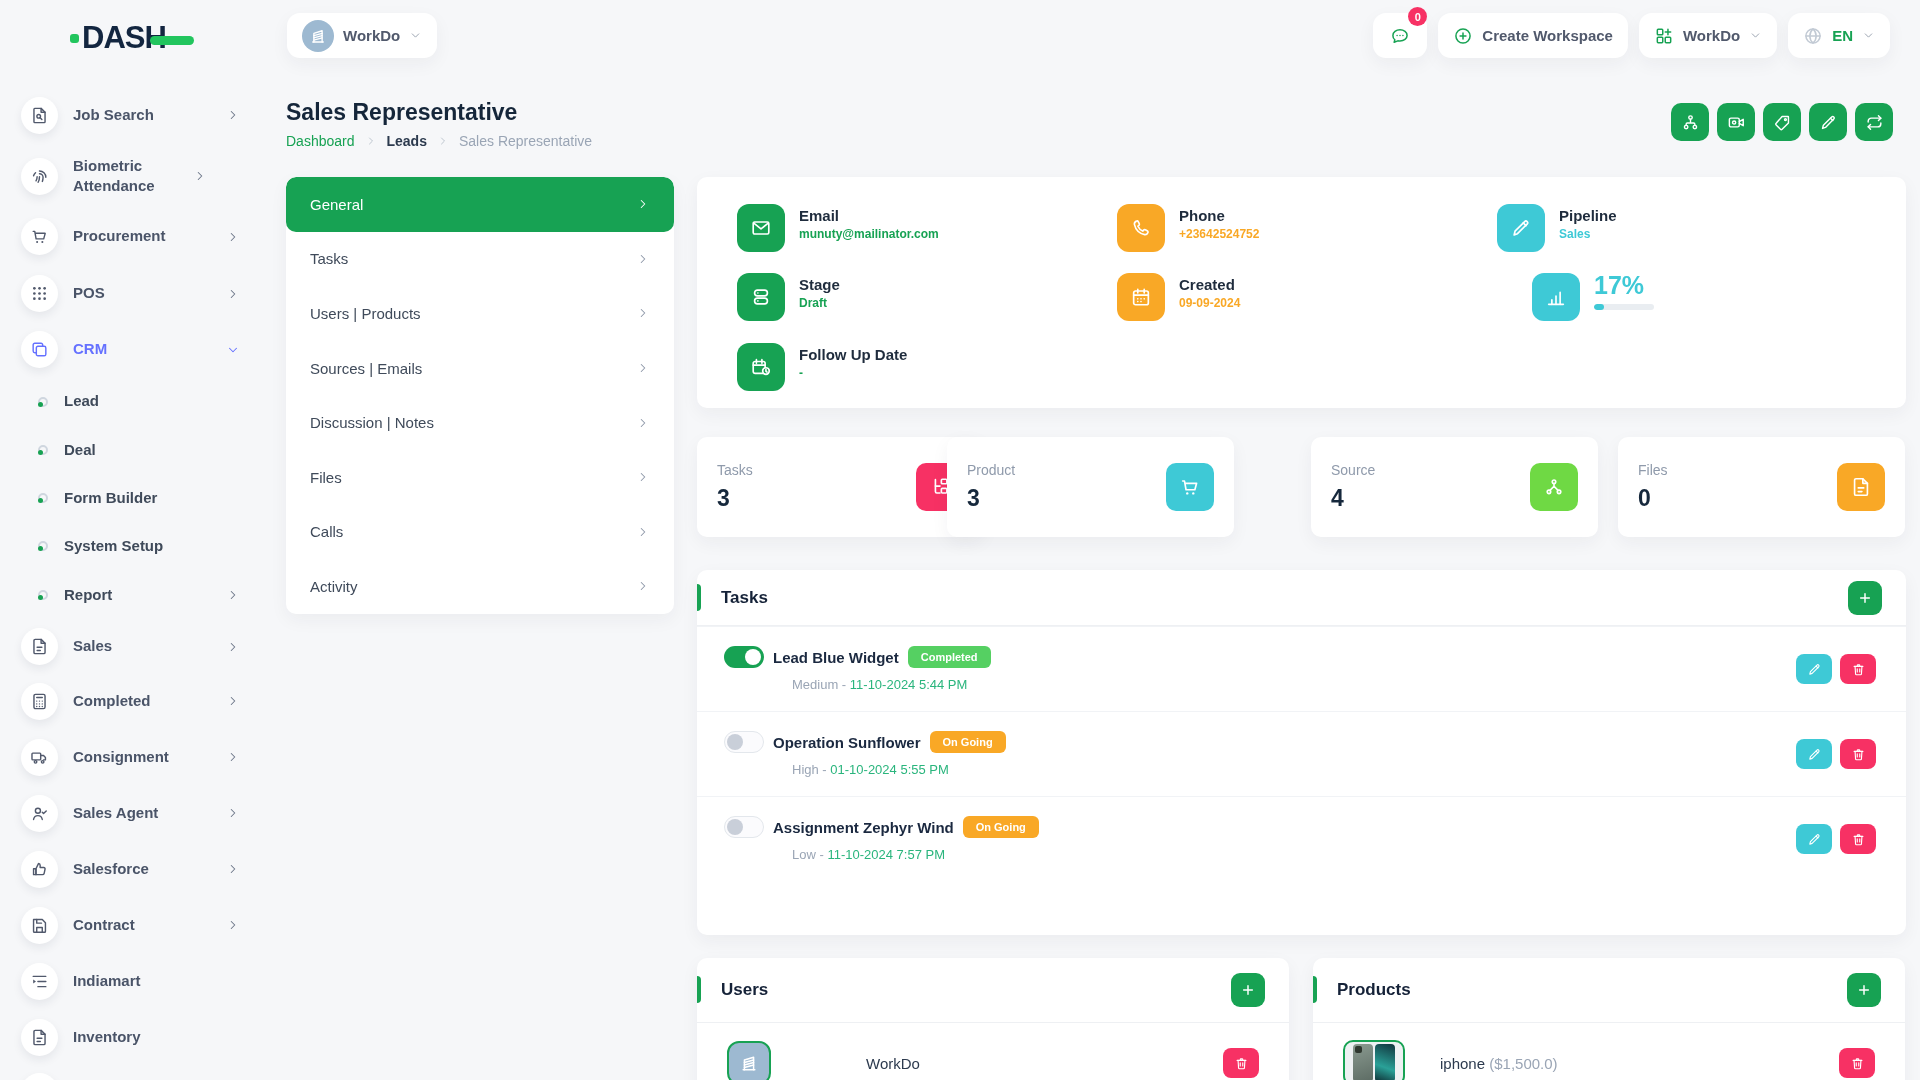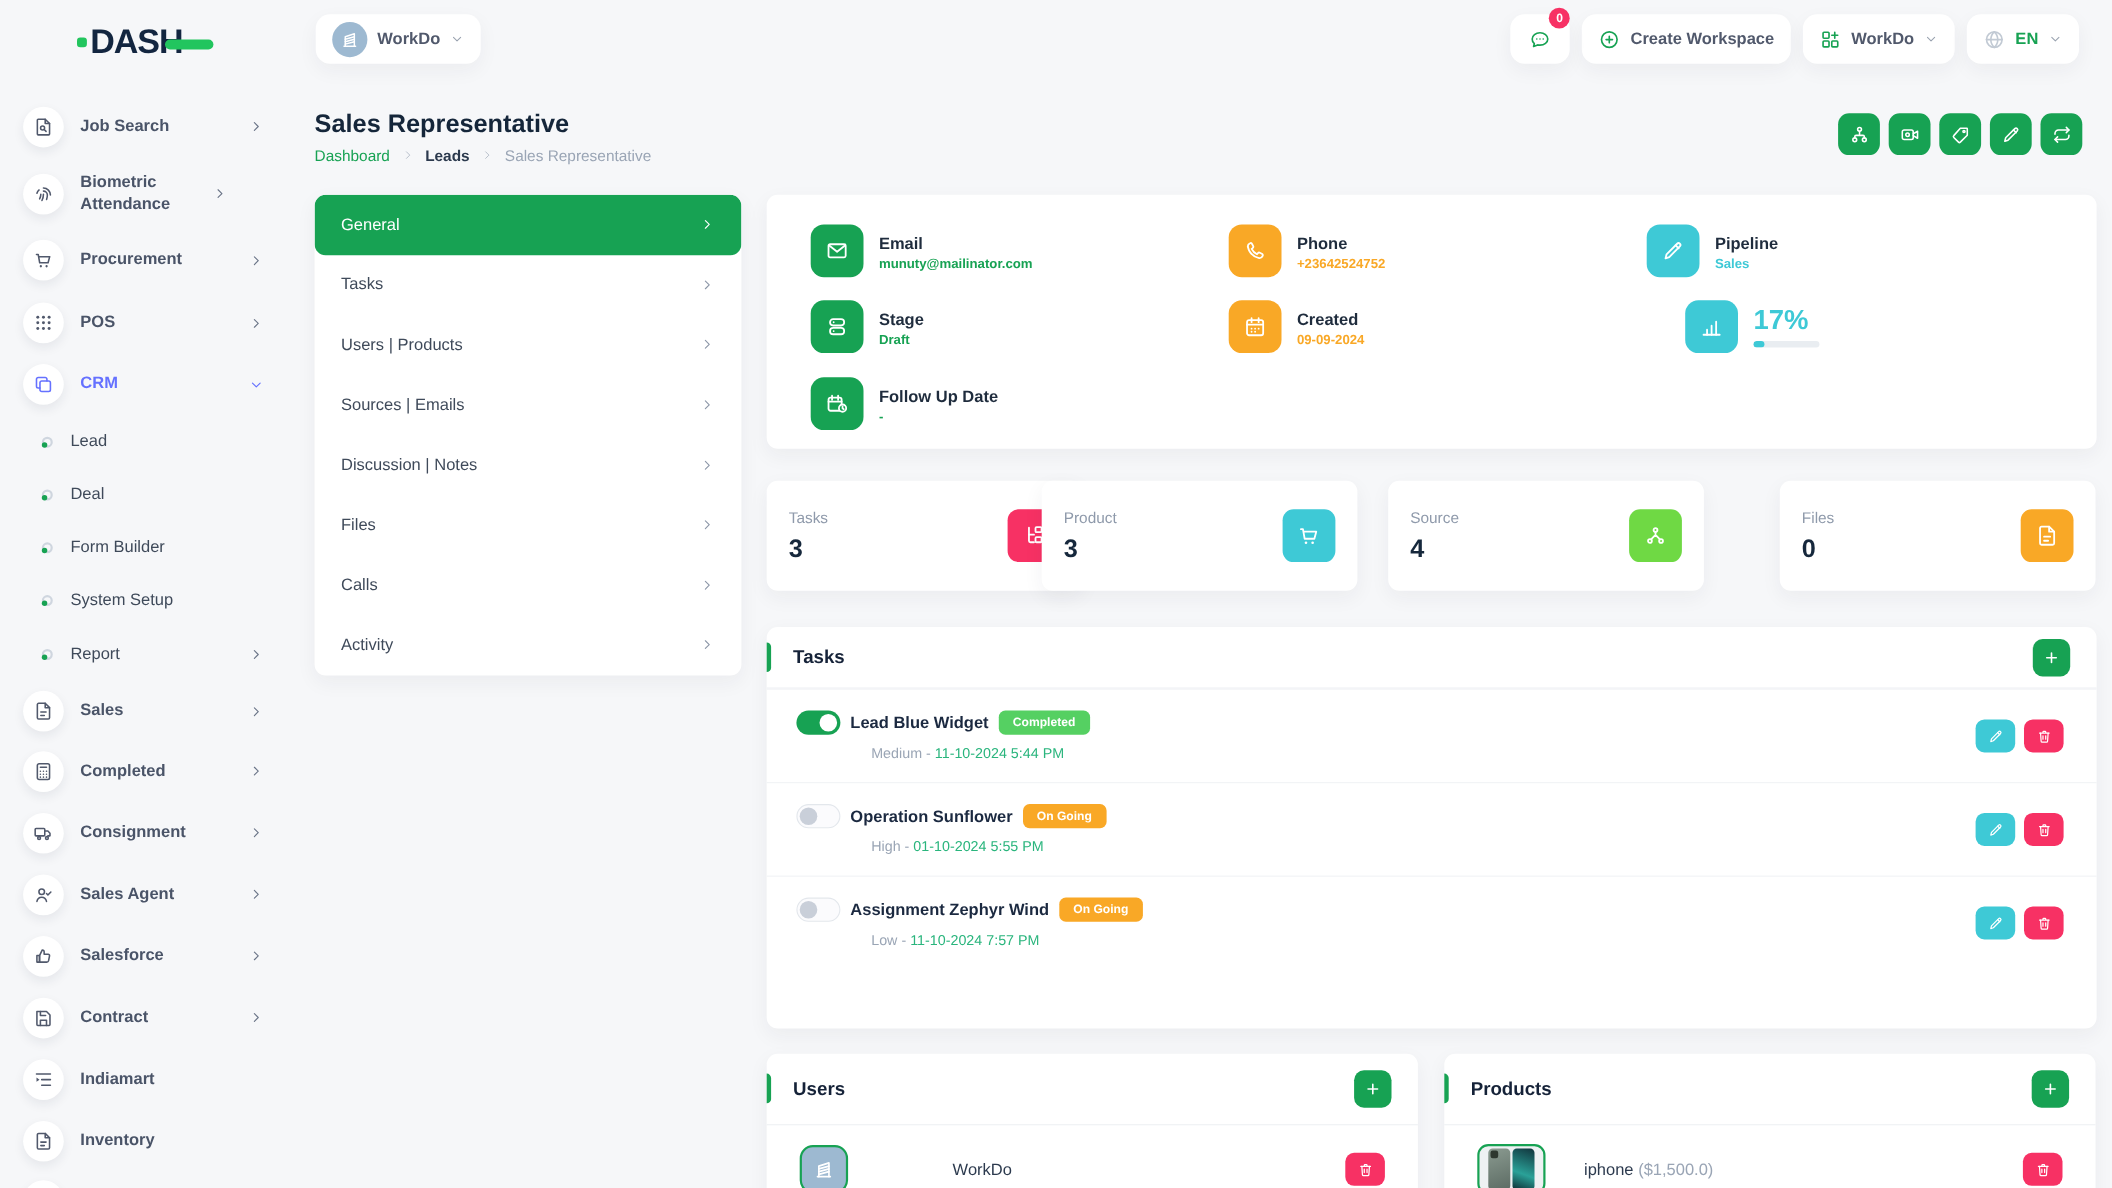--- a/index.html
+++ b/index.html
@@ -68,7 +68,7 @@
 
   
   .info{left:697px;top:177px;width:1209px;height:231px}
-  .ifield{position:absolute;display:flex;align-items:center}
+  .ifield{position:absolute;display:flex;align-items:flex-start}
   .ibox{width:48px;height:48px;border-radius:12px;display:flex;align-items:center;justify-content:center;color:#fff;flex:none}
   .ibox .ic{width:22px;height:22px}
   .bg-green{background:var(--green)} .bg-orange{background:var(--orange)} .bg-cyan{background:var(--cyan)}

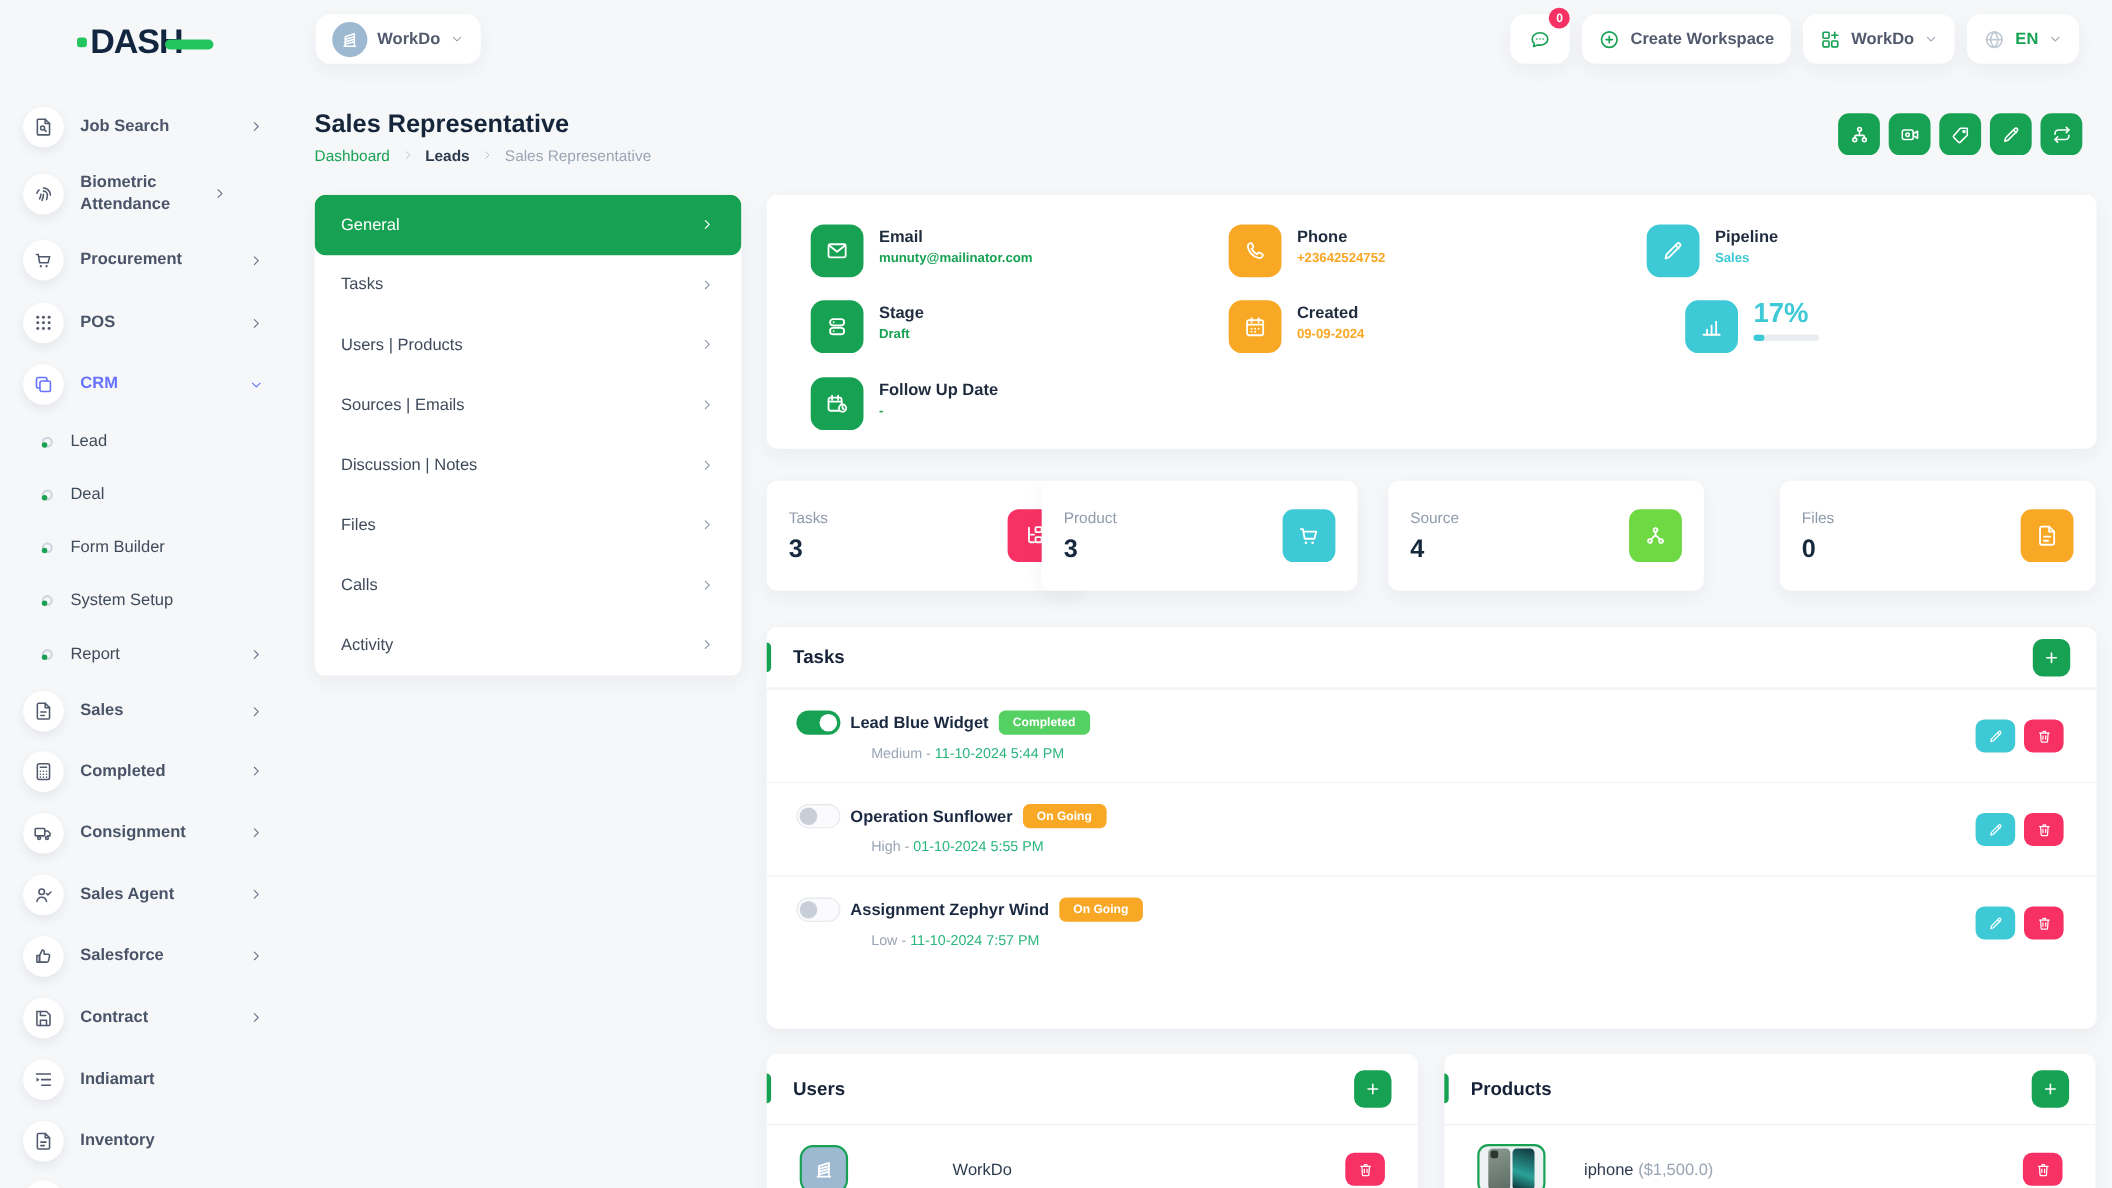--- a/index.html
+++ b/index.html
@@ -41,7 +41,7 @@
   .sb-sub{display:flex;align-items:center;padding:0 22px 0 38px;cursor:pointer}
   .sb-dot{width:10px;height:10px;border-radius:50%;border:2px solid #cfd6df;position:relative;flex:none}
   .sb-dot::after{content:"";position:absolute;left:-2px;bottom:-2px;width:5px;height:5px;border-radius:50%;background:var(--green)}
-  .sb-sub .sb-lb{margin-left:16px;font-weight:400;color:#3f4a5a}
+  .sb-sub .sb-lb{margin-left:16px;font-weight:700;color:#3f4a5a}
   .sb-part{margin:8px 0 0 21px;width:37px;height:37px;border-radius:50%;background:#fff;box-shadow:0 4px 10px rgba(30,40,60,.08)}
 
   

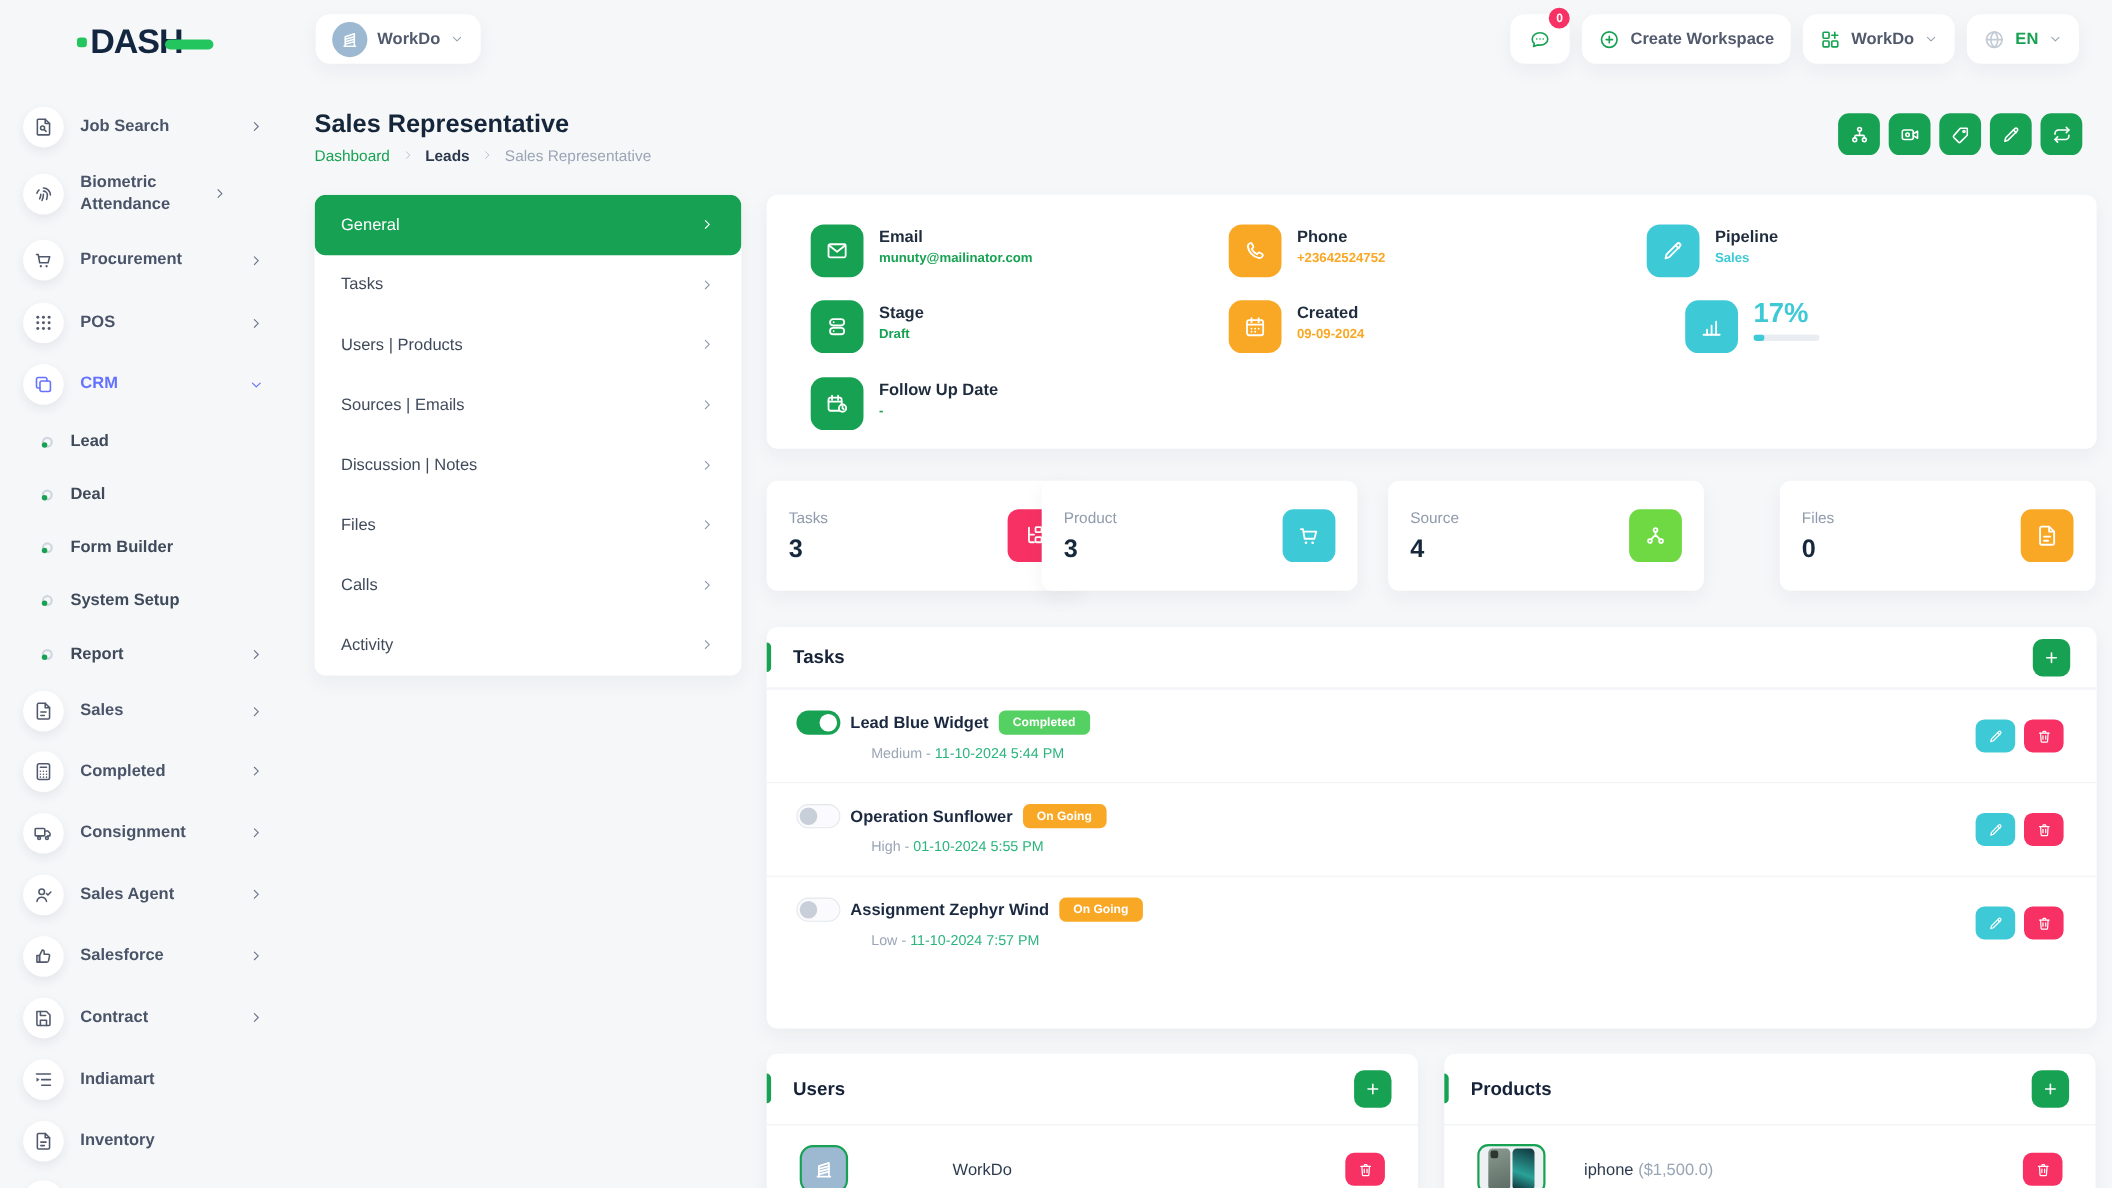--- a/index.html
+++ b/index.html
@@ -721,7 +721,7 @@
       </svg>
     </span>
 </div>
-<div class="card stat" style="left:1262px;top:437px">
+<div class="card stat" style="left:1311px;top:437px">
   <span>
       <span class="lb" style="display:block">Source</span>
       <span class="val" style="display:block">4</span>

